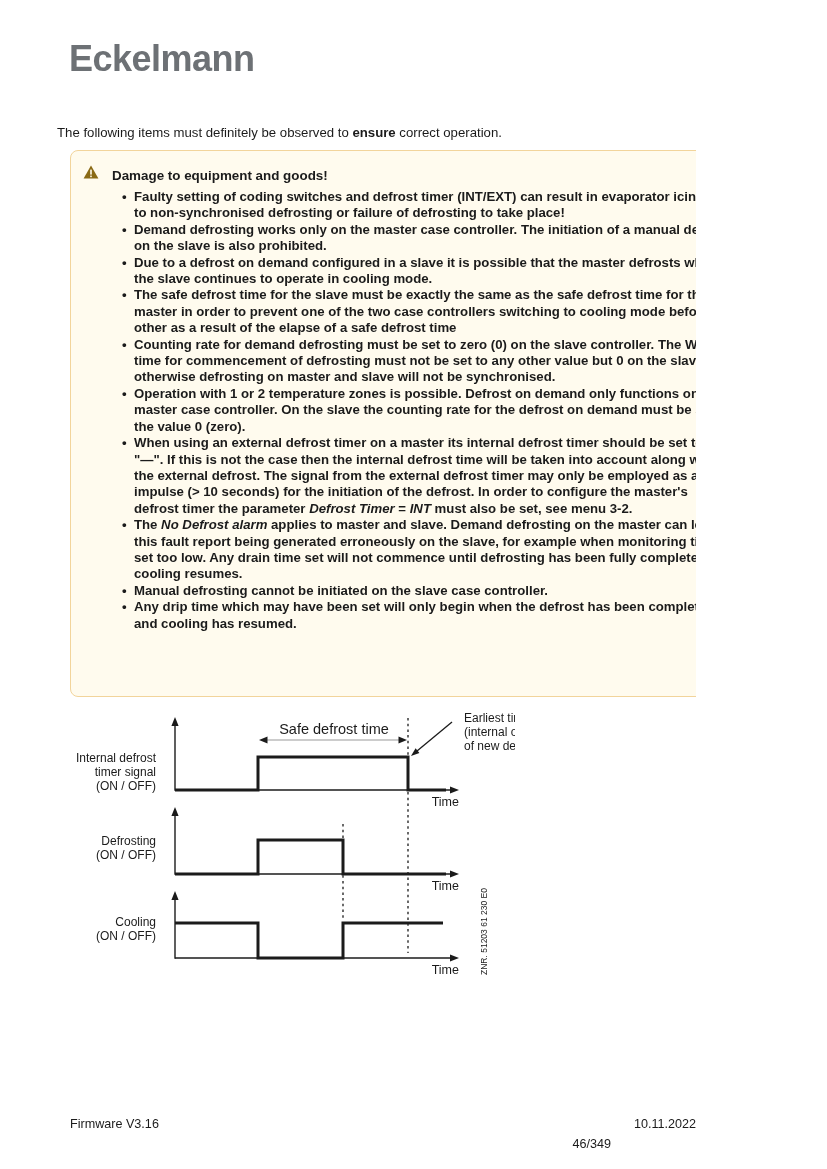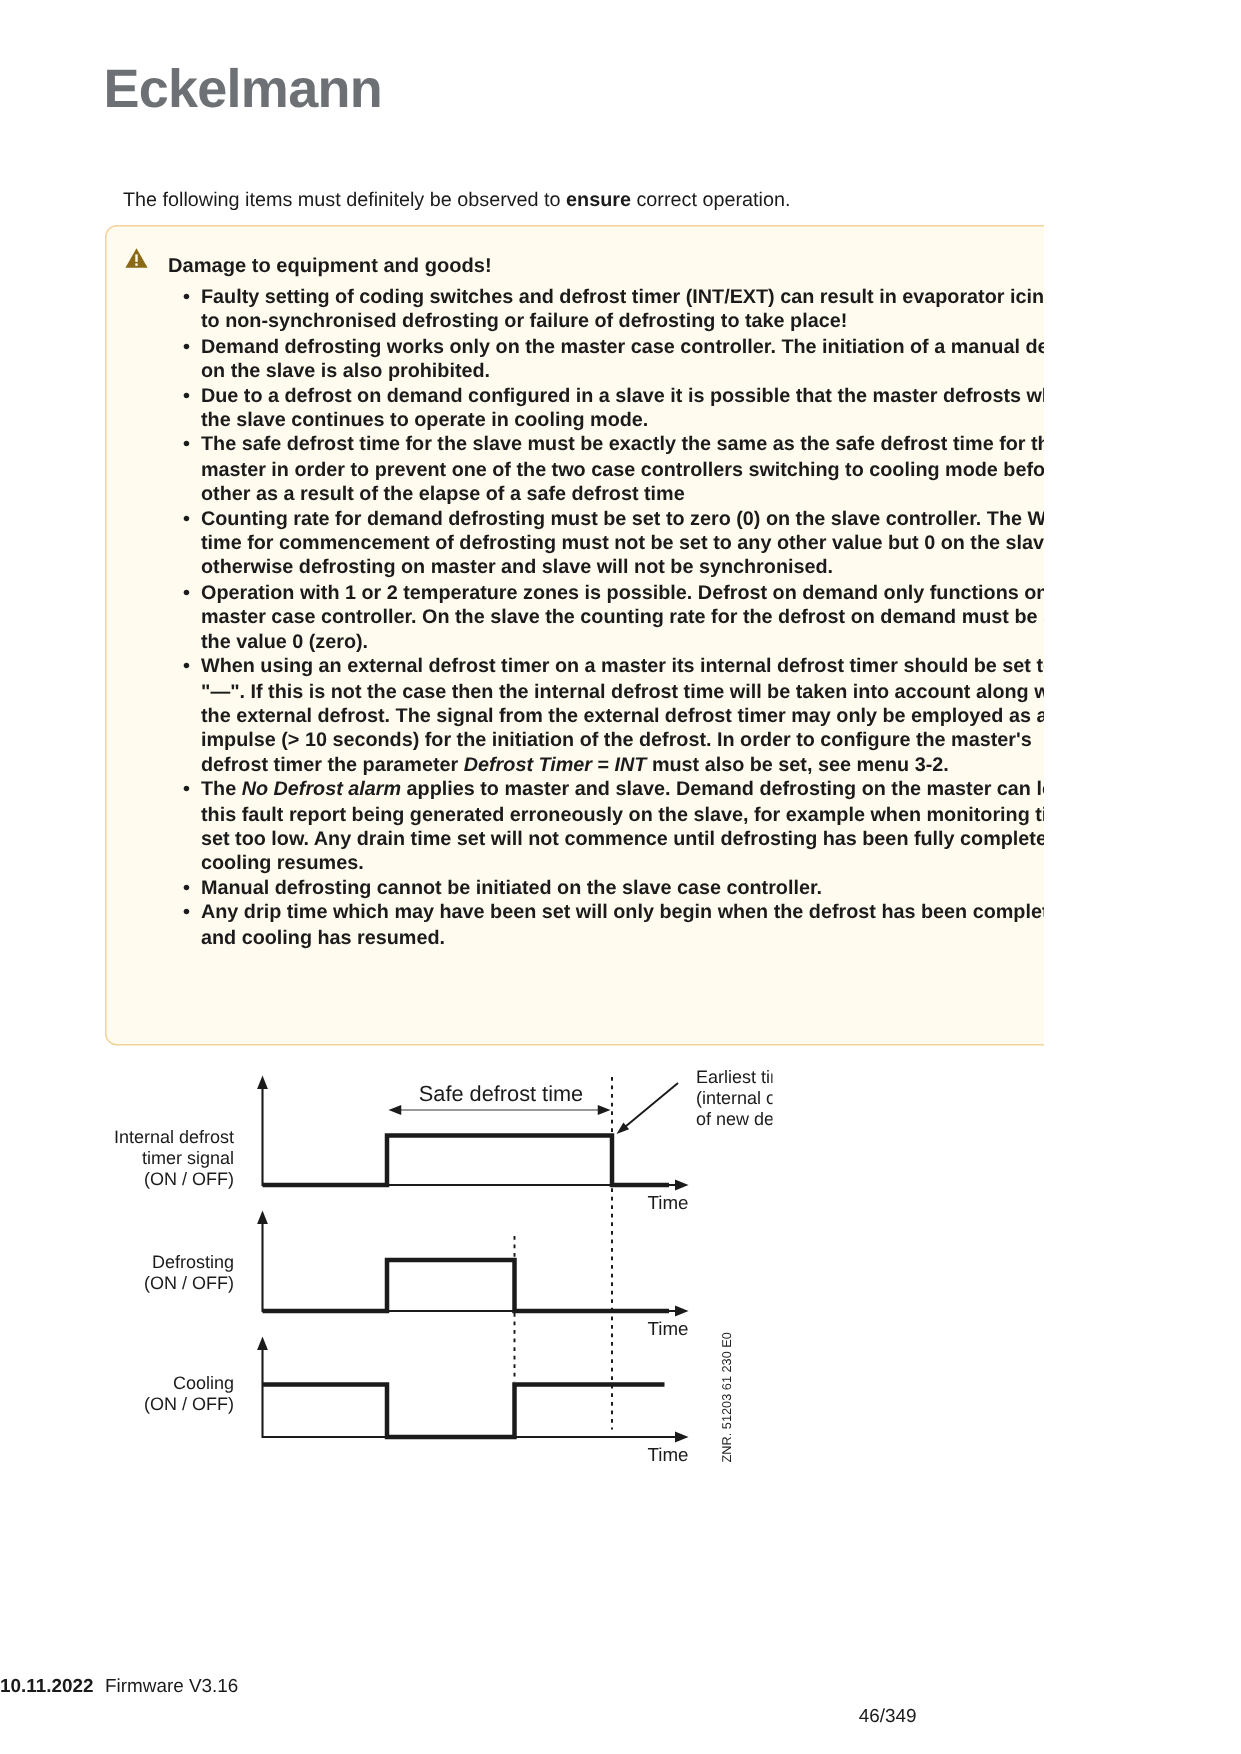--- a/index.html
+++ b/index.html
@@ -23,7 +23,7 @@
   }
   .intro {
     position: absolute;
-    left: 82px;
+    left: 57px;
     top: 125px;
     font-size: 13.2px;
     line-height: 16.4px;

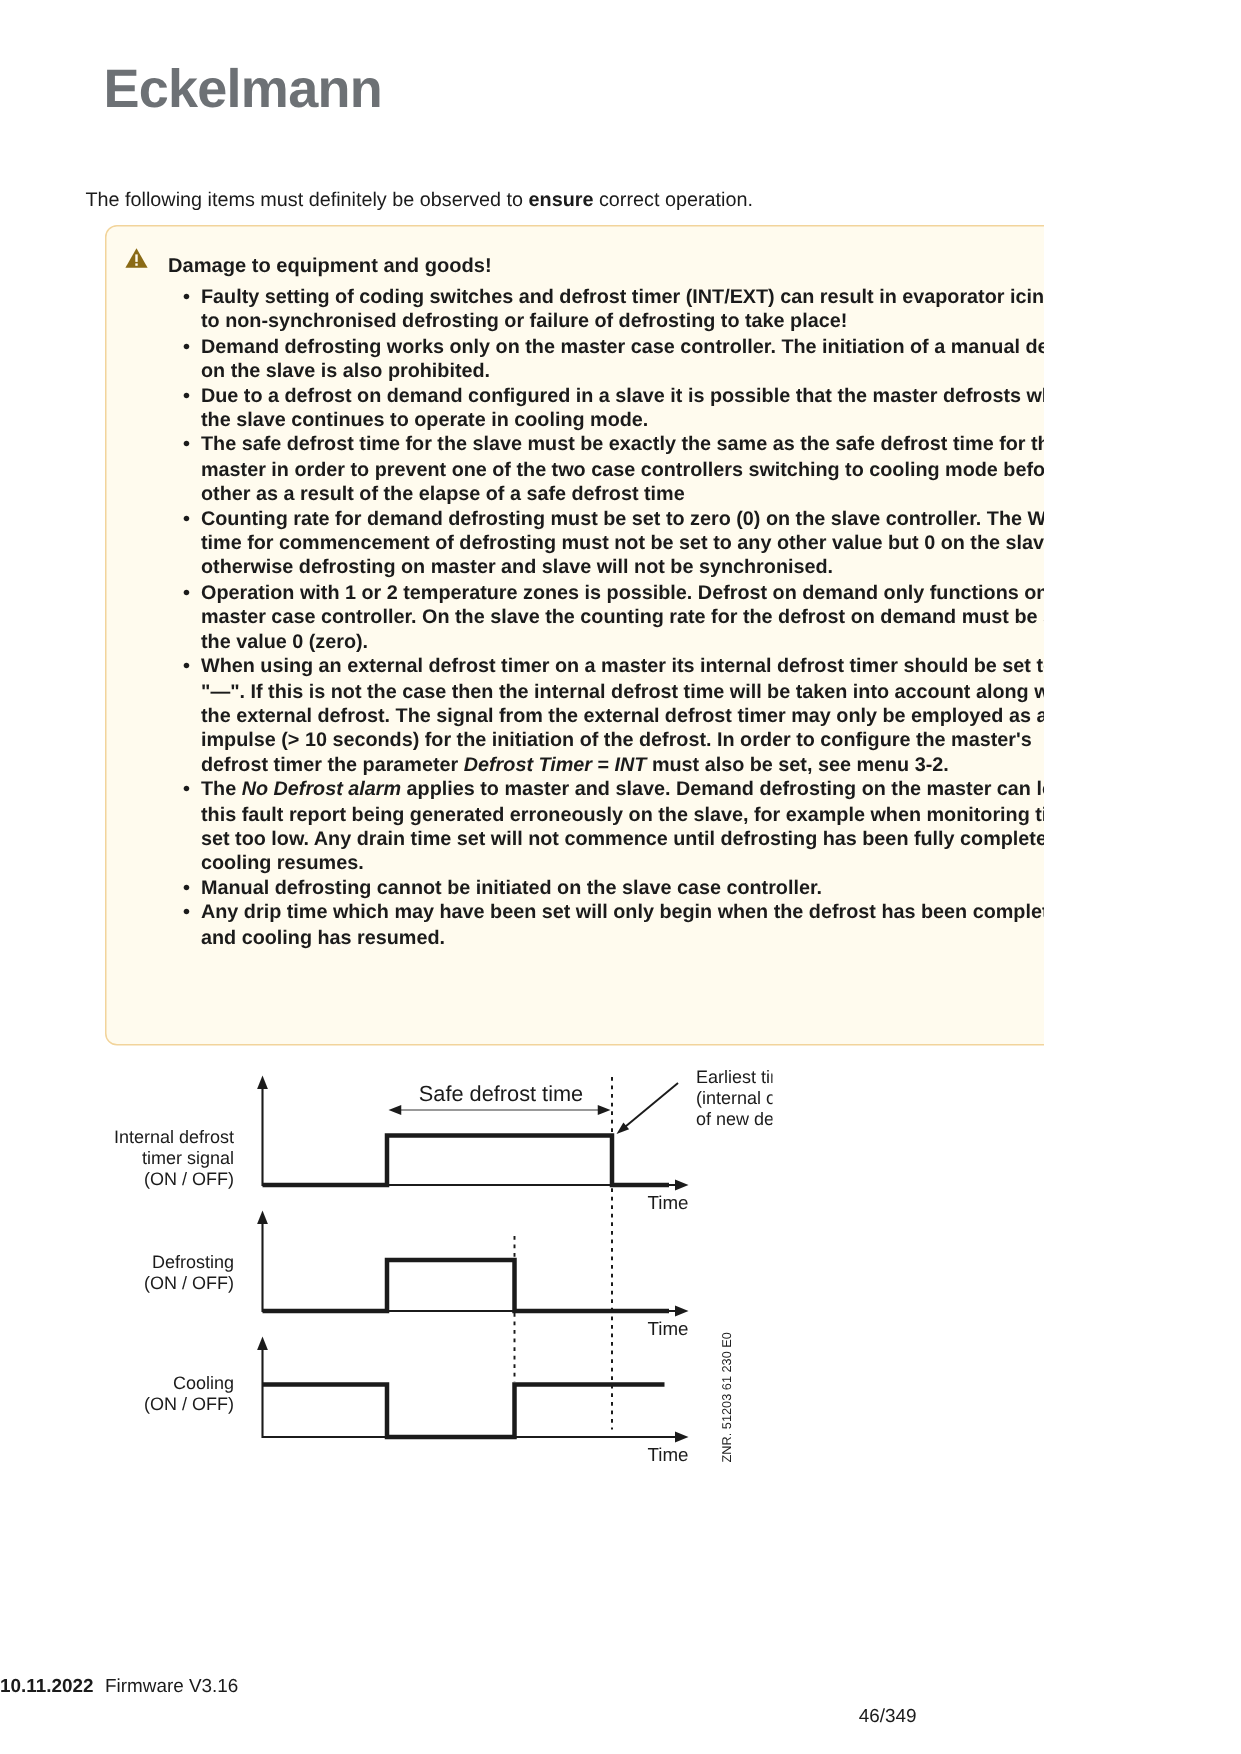--- a/index.html
+++ b/index.html
@@ -89,7 +89,7 @@
     color: #1b1b1b;
   }
   .footer-left { position: absolute; left: 70px; }
-  .footer-center { position: absolute; left: 0; right: 0; text-align: left; font-weight: bold; }
+  .footer-center { position: absolute; left: 0; right: 0; text-align: right; }
   .footer-right { position: absolute; right: 85px; margin-top: 20px; }
 </style>
 </head>

